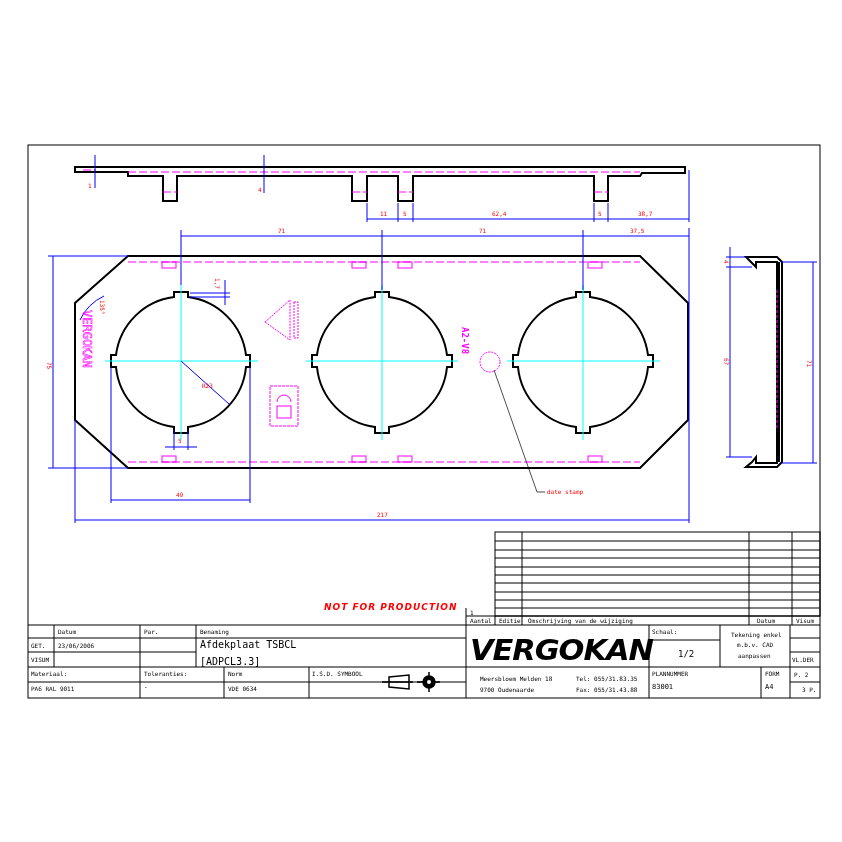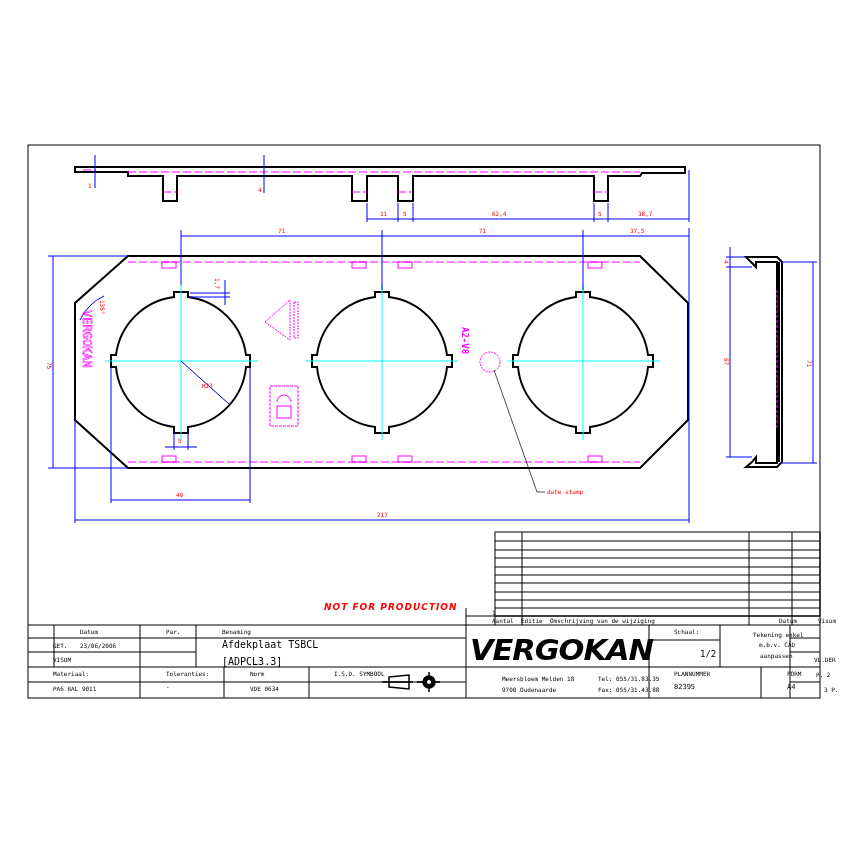--- a/index.html
+++ b/index.html
@@ -5,7 +5,7 @@
   html, body { margin:0; padding:0; background:#ffffff; }
   body { width:842px; height:842px; position:relative; overflow:hidden; font-family:"DejaVu Sans Mono", monospace; }
   #sheet { position:absolute; left:0; top:0; width:842px; height:726px; }
-  .lbl { position:absolute; font-family:"DejaVu Sans Mono", monospace; color:#000; white-space:nowrap; line-height:1;margin-left:22px; }
+  .lbl { position:absolute; font-family:"DejaVu Sans Mono", monospace; color:#000; white-space:nowrap; line-height:1; }
   .tiny { font-size:6px; }
   .small { font-size:7px; }
   .mid { font-size:10px; }

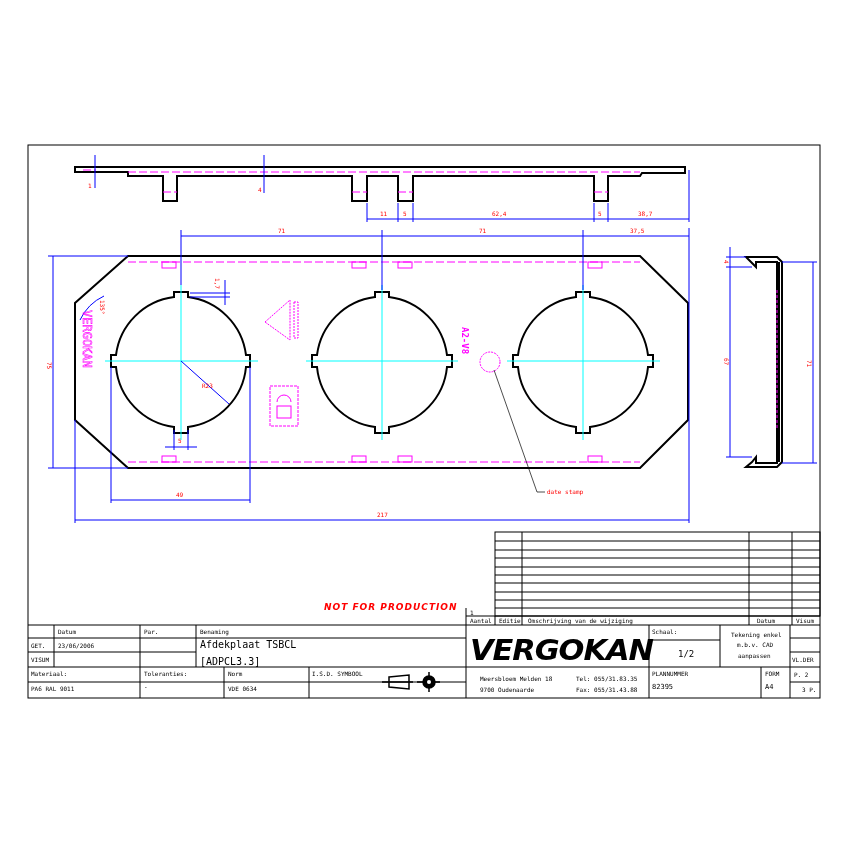--- a/index.html
+++ b/index.html
@@ -245,7 +245,7 @@
   <div class="lbl tiny" style="left:738px;top:653px;">aanpassen</div>
   <div class="lbl tiny" style="left:792px;top:657px;">VL.DER</div>
   <div class="lbl tiny" style="left:652px;top:671px;">PLANNUMMER</div>
-  <div class="lbl small" style="left:652px;top:684px;">82395</div>
+  <div class="lbl small" style="left:652px;top:684px;">83001</div>
   <div class="lbl tiny" style="left:765px;top:671px;">FORM</div>
   <div class="lbl small" style="left:765px;top:684px;text-align:center;">A4</div>
   <div class="lbl tiny" style="left:794px;top:672px;">P. 2</div>

